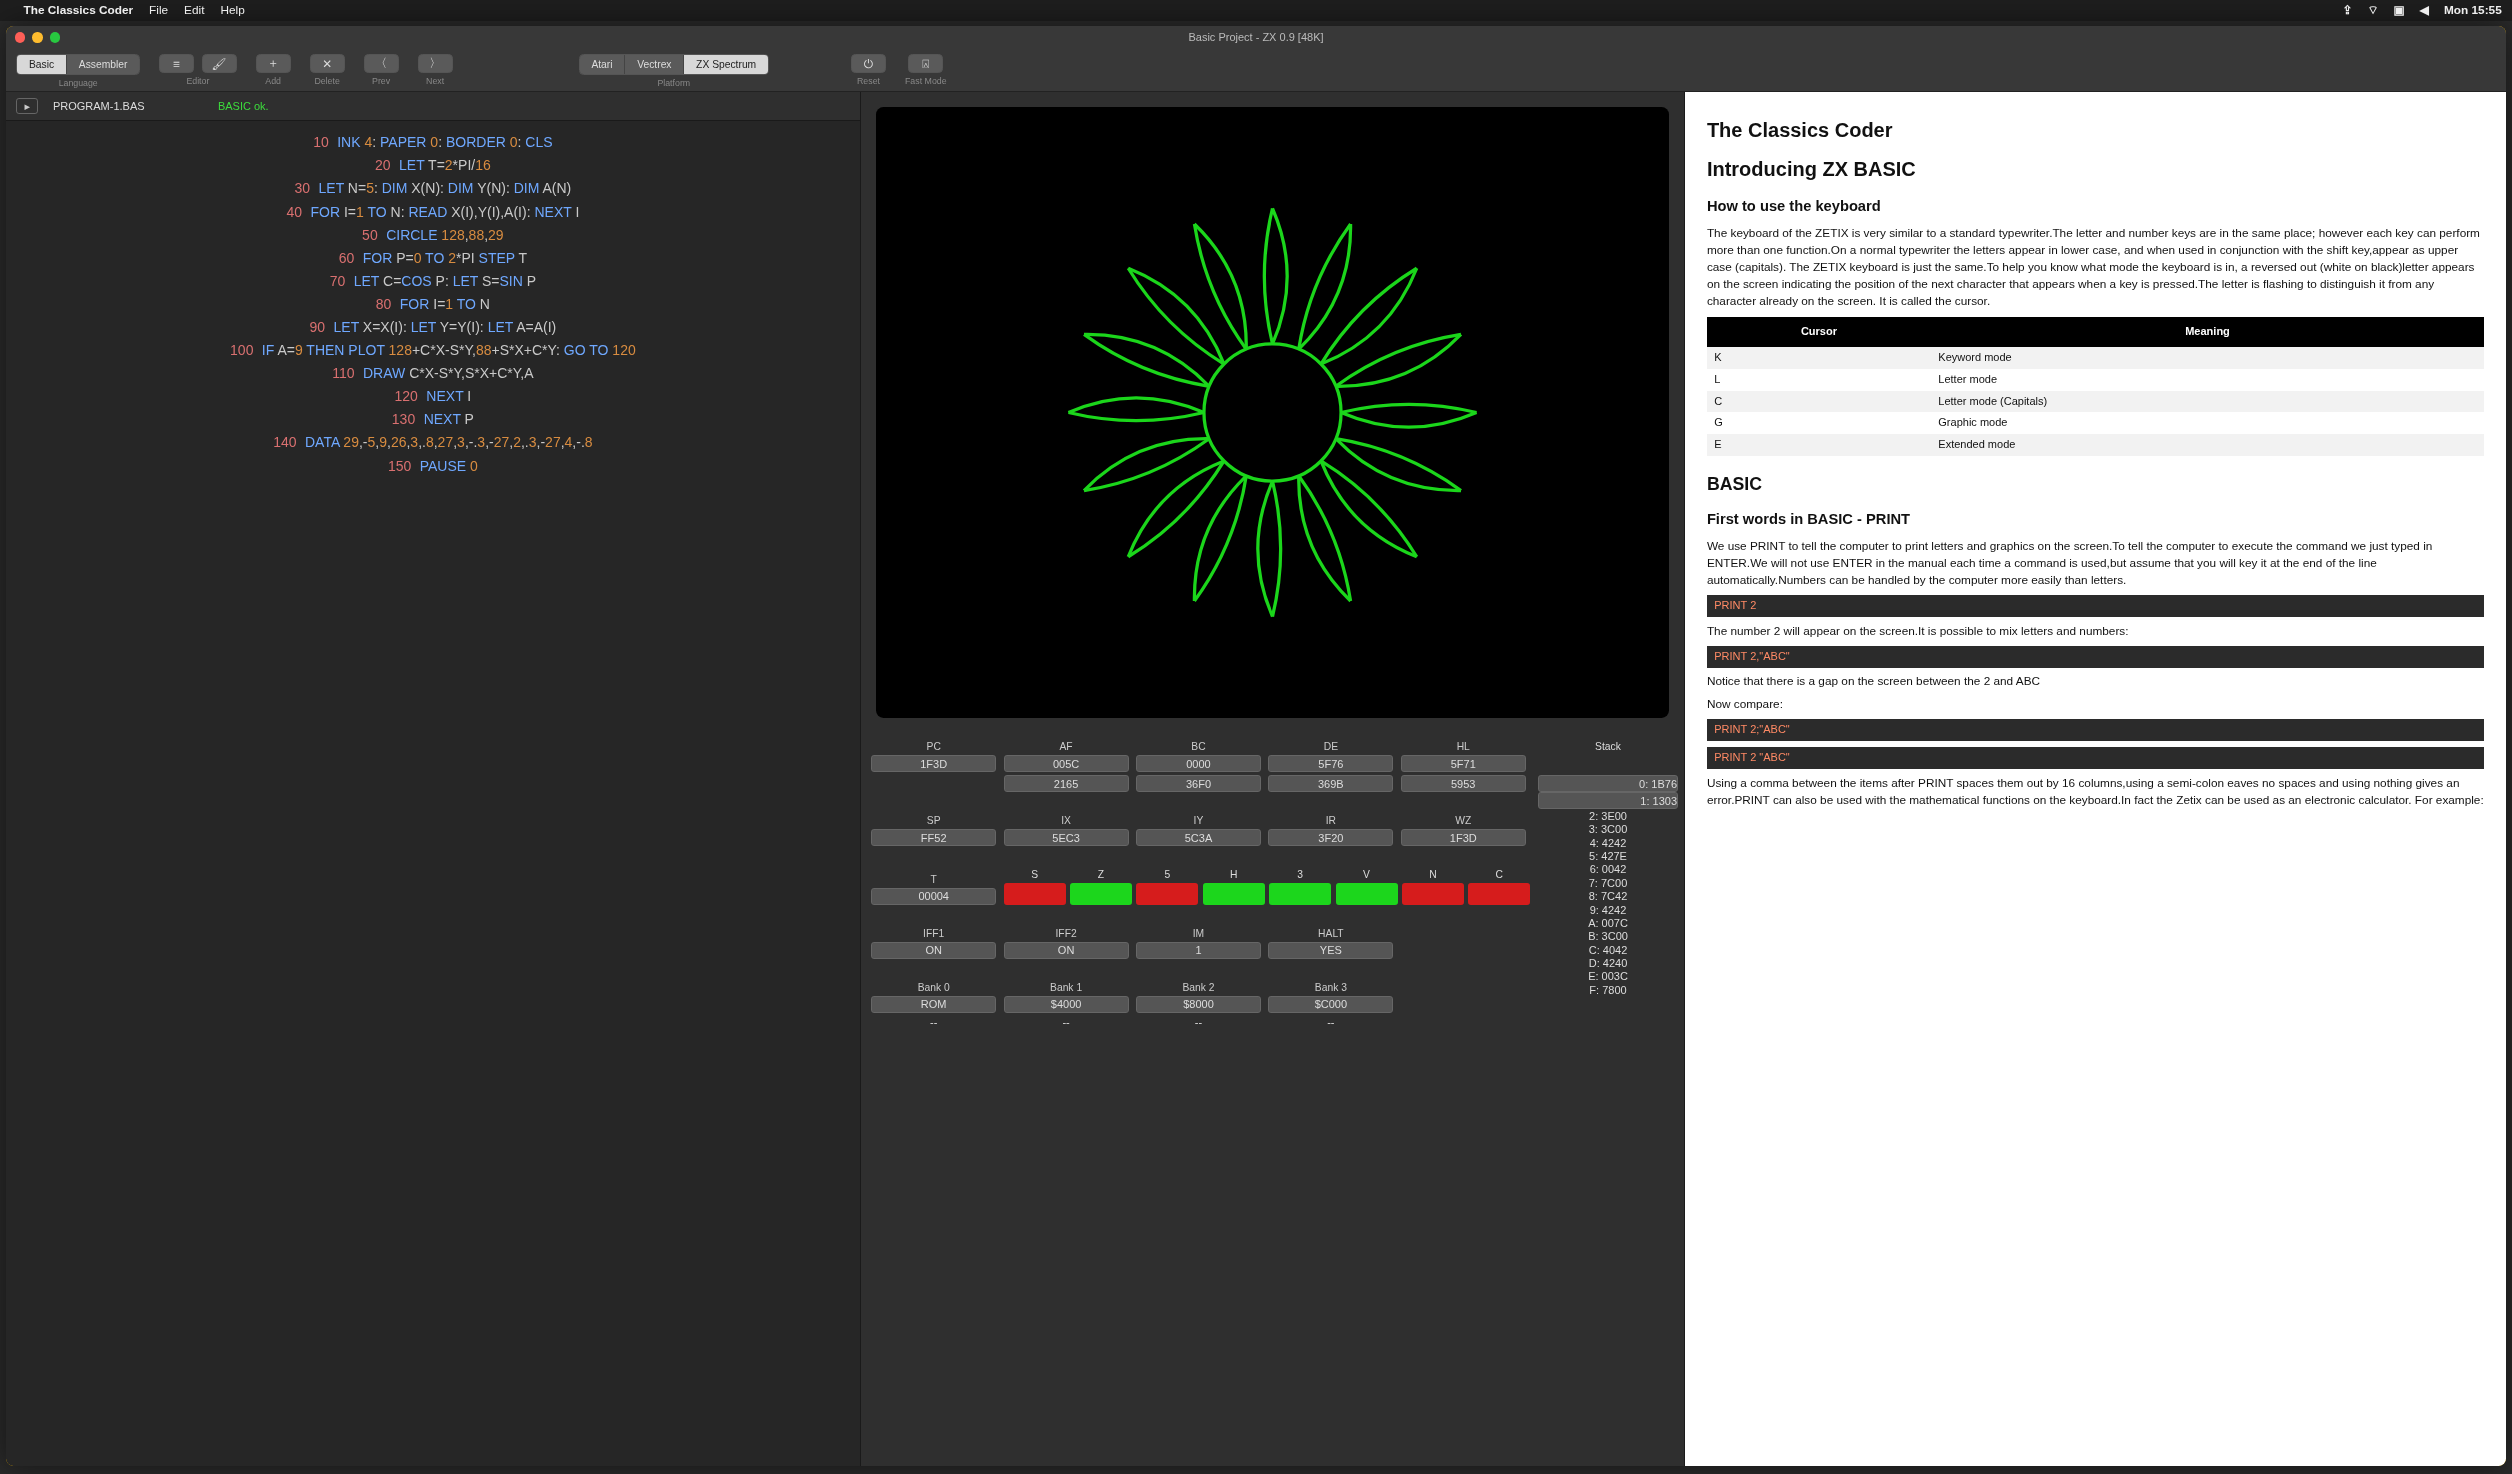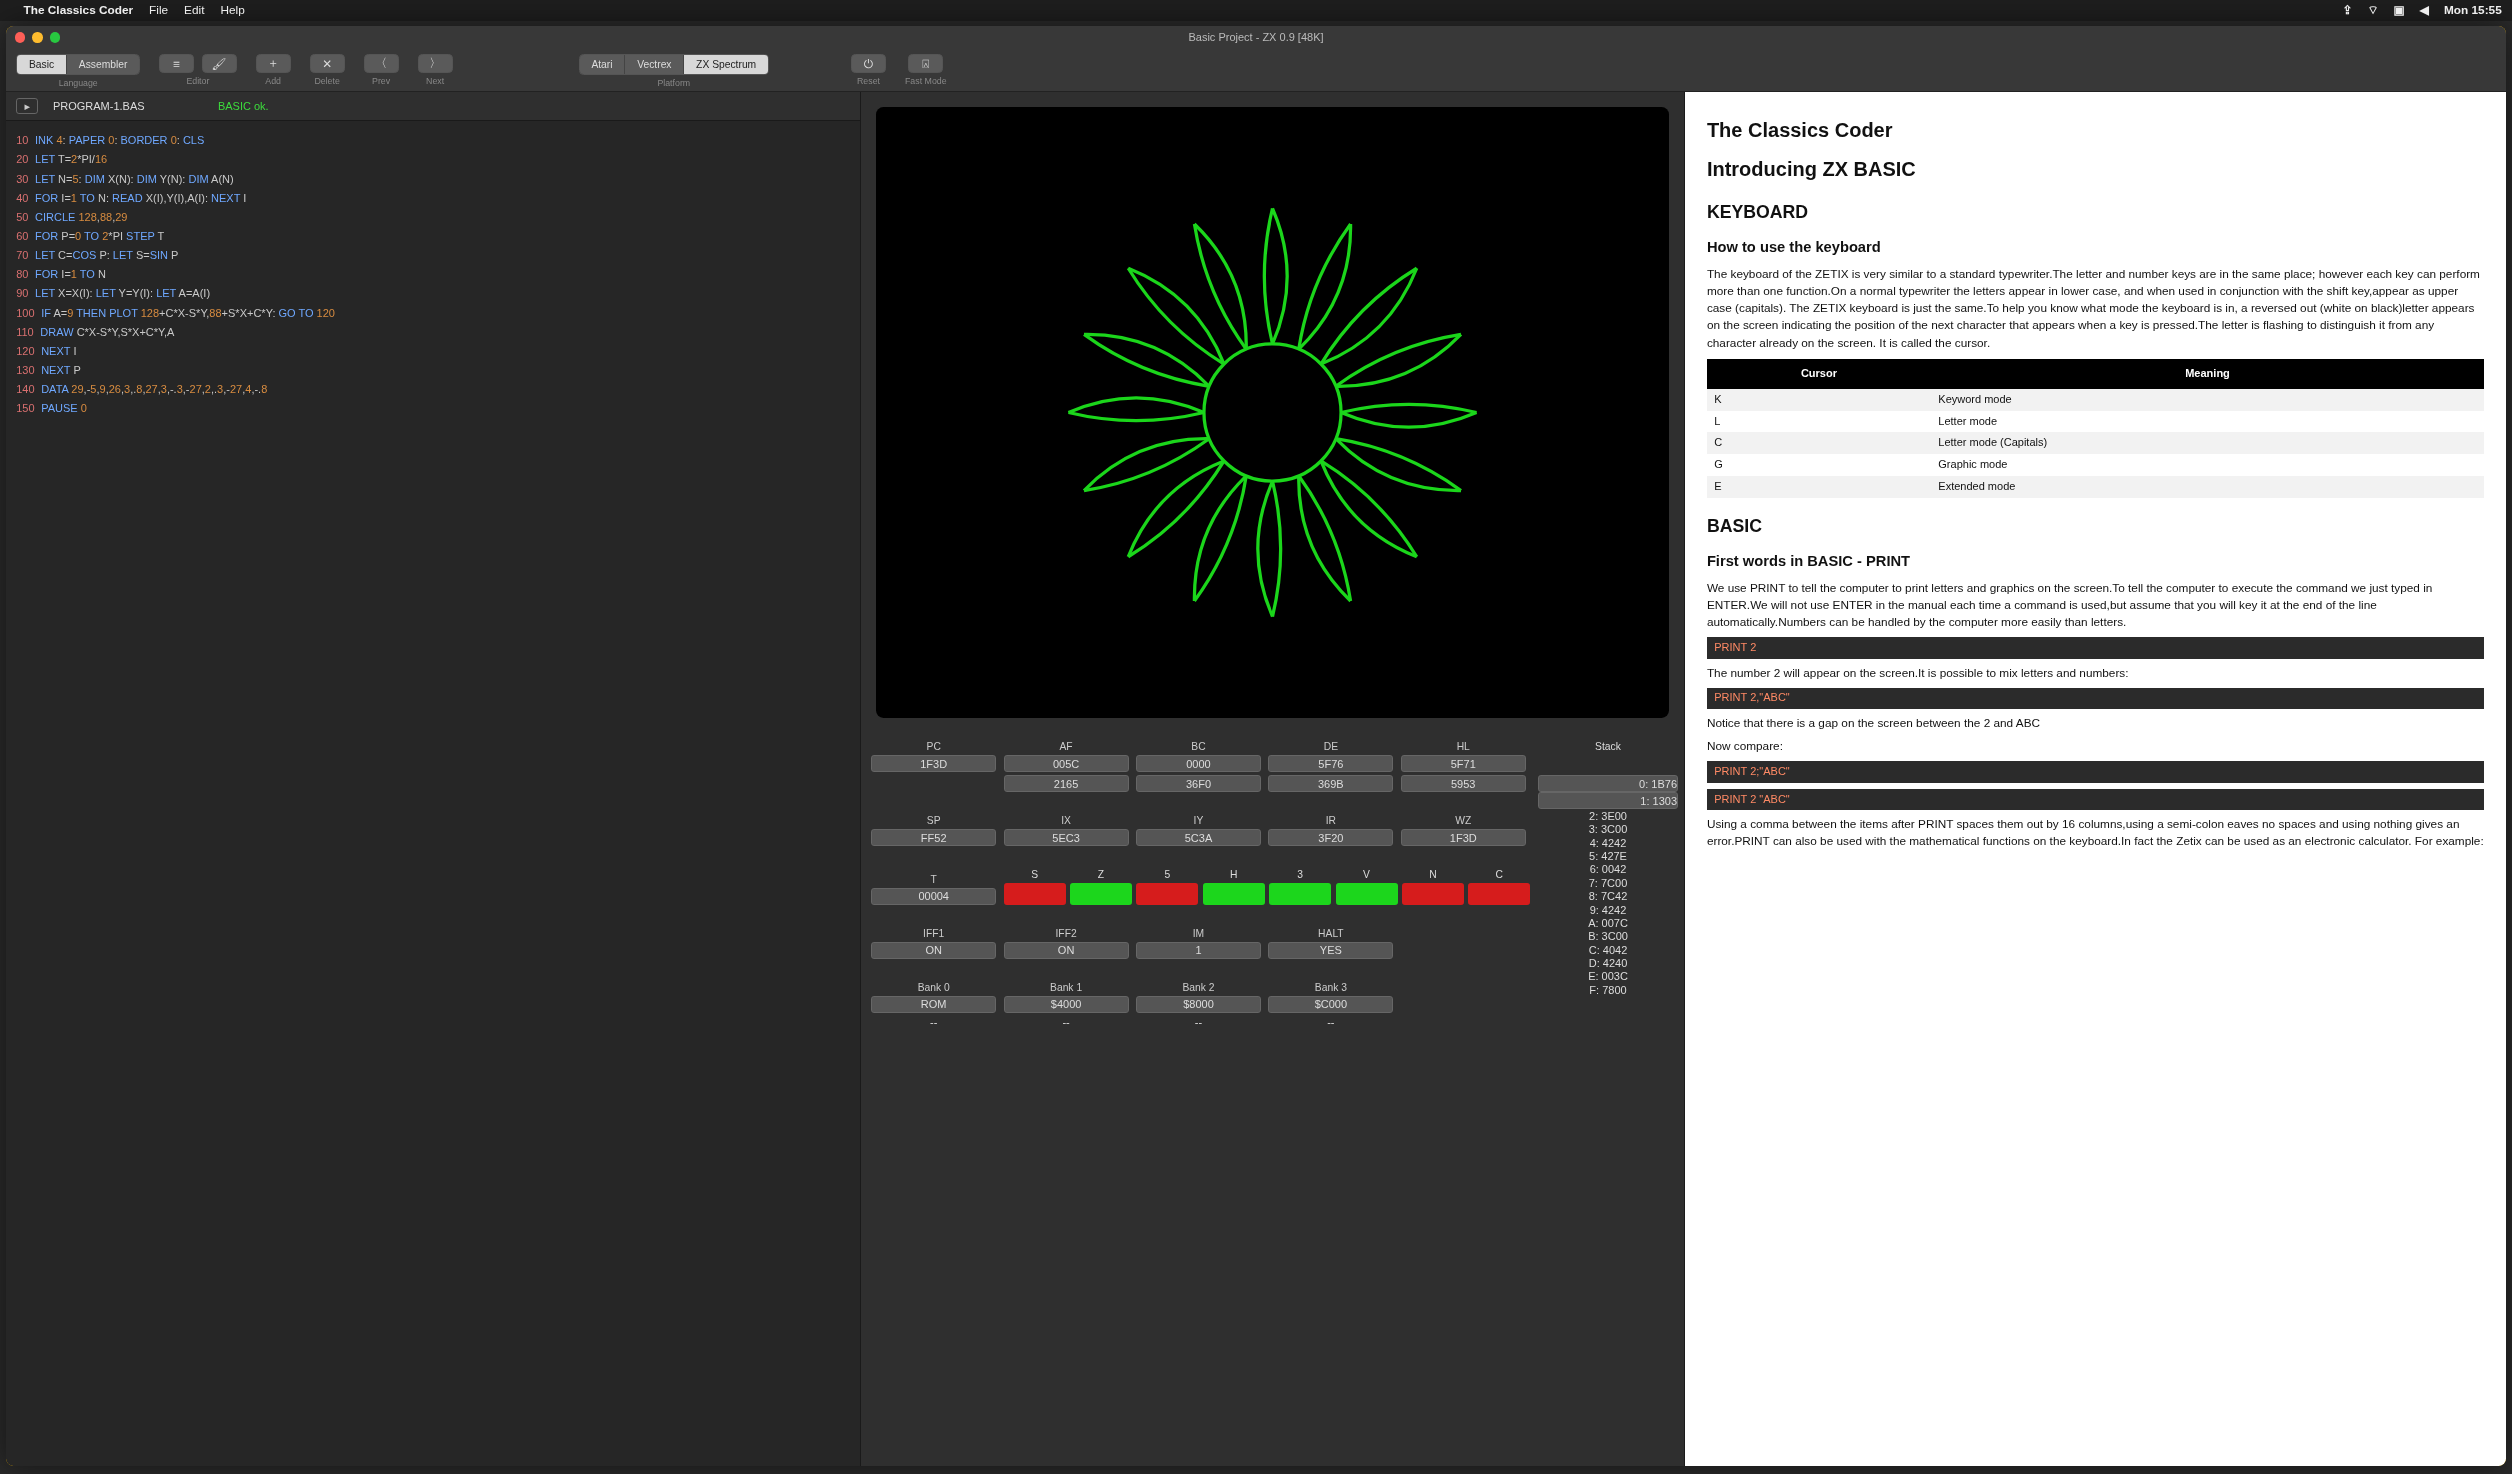--- a/index.html
+++ b/index.html
@@ -34,7 +34,7 @@
 .filebar { display:flex; align-items:center; gap:14.7px; padding:5.9px 10.3px; background:#2f2f2f; border-bottom:0.7px solid #1a1a1a; font-size:11px; }
 .runbtn { width:22px; height:16px; border:0.7px solid #666; border-radius:2.9px; display:flex; align-items:center; justify-content:center; color:#ccc; cursor:pointer; }
 .status { color:#3cdb3c; }
-.code { flex:1; padding:10.3px 10.3px; font-family:Menlo,Monaco,Consolas,monospace; font-size:11px; line-height:1.65; white-space:pre; overflow:auto; }
+.code { flex:1; padding:10.3px 10.3px; font-family:Menlo,Monaco,Consolas,monospace; font-size:14px; line-height:1.65; white-space:pre; overflow:auto;text-align:center; }
 .ln { color:#d97070; } .kw { color:#6fa8ff; } .nm { color:#d88c40; } .id { color:#c9c9c9; } .op { color:#c9c9c9; }
 .mid { width:825px; display:flex; flex-direction:column; background:#2f2f2f; border-left:0.7px solid #1a1a1a; border-right:0.7px solid #1a1a1a; }
 .screen-wrap { padding:14.7px; }

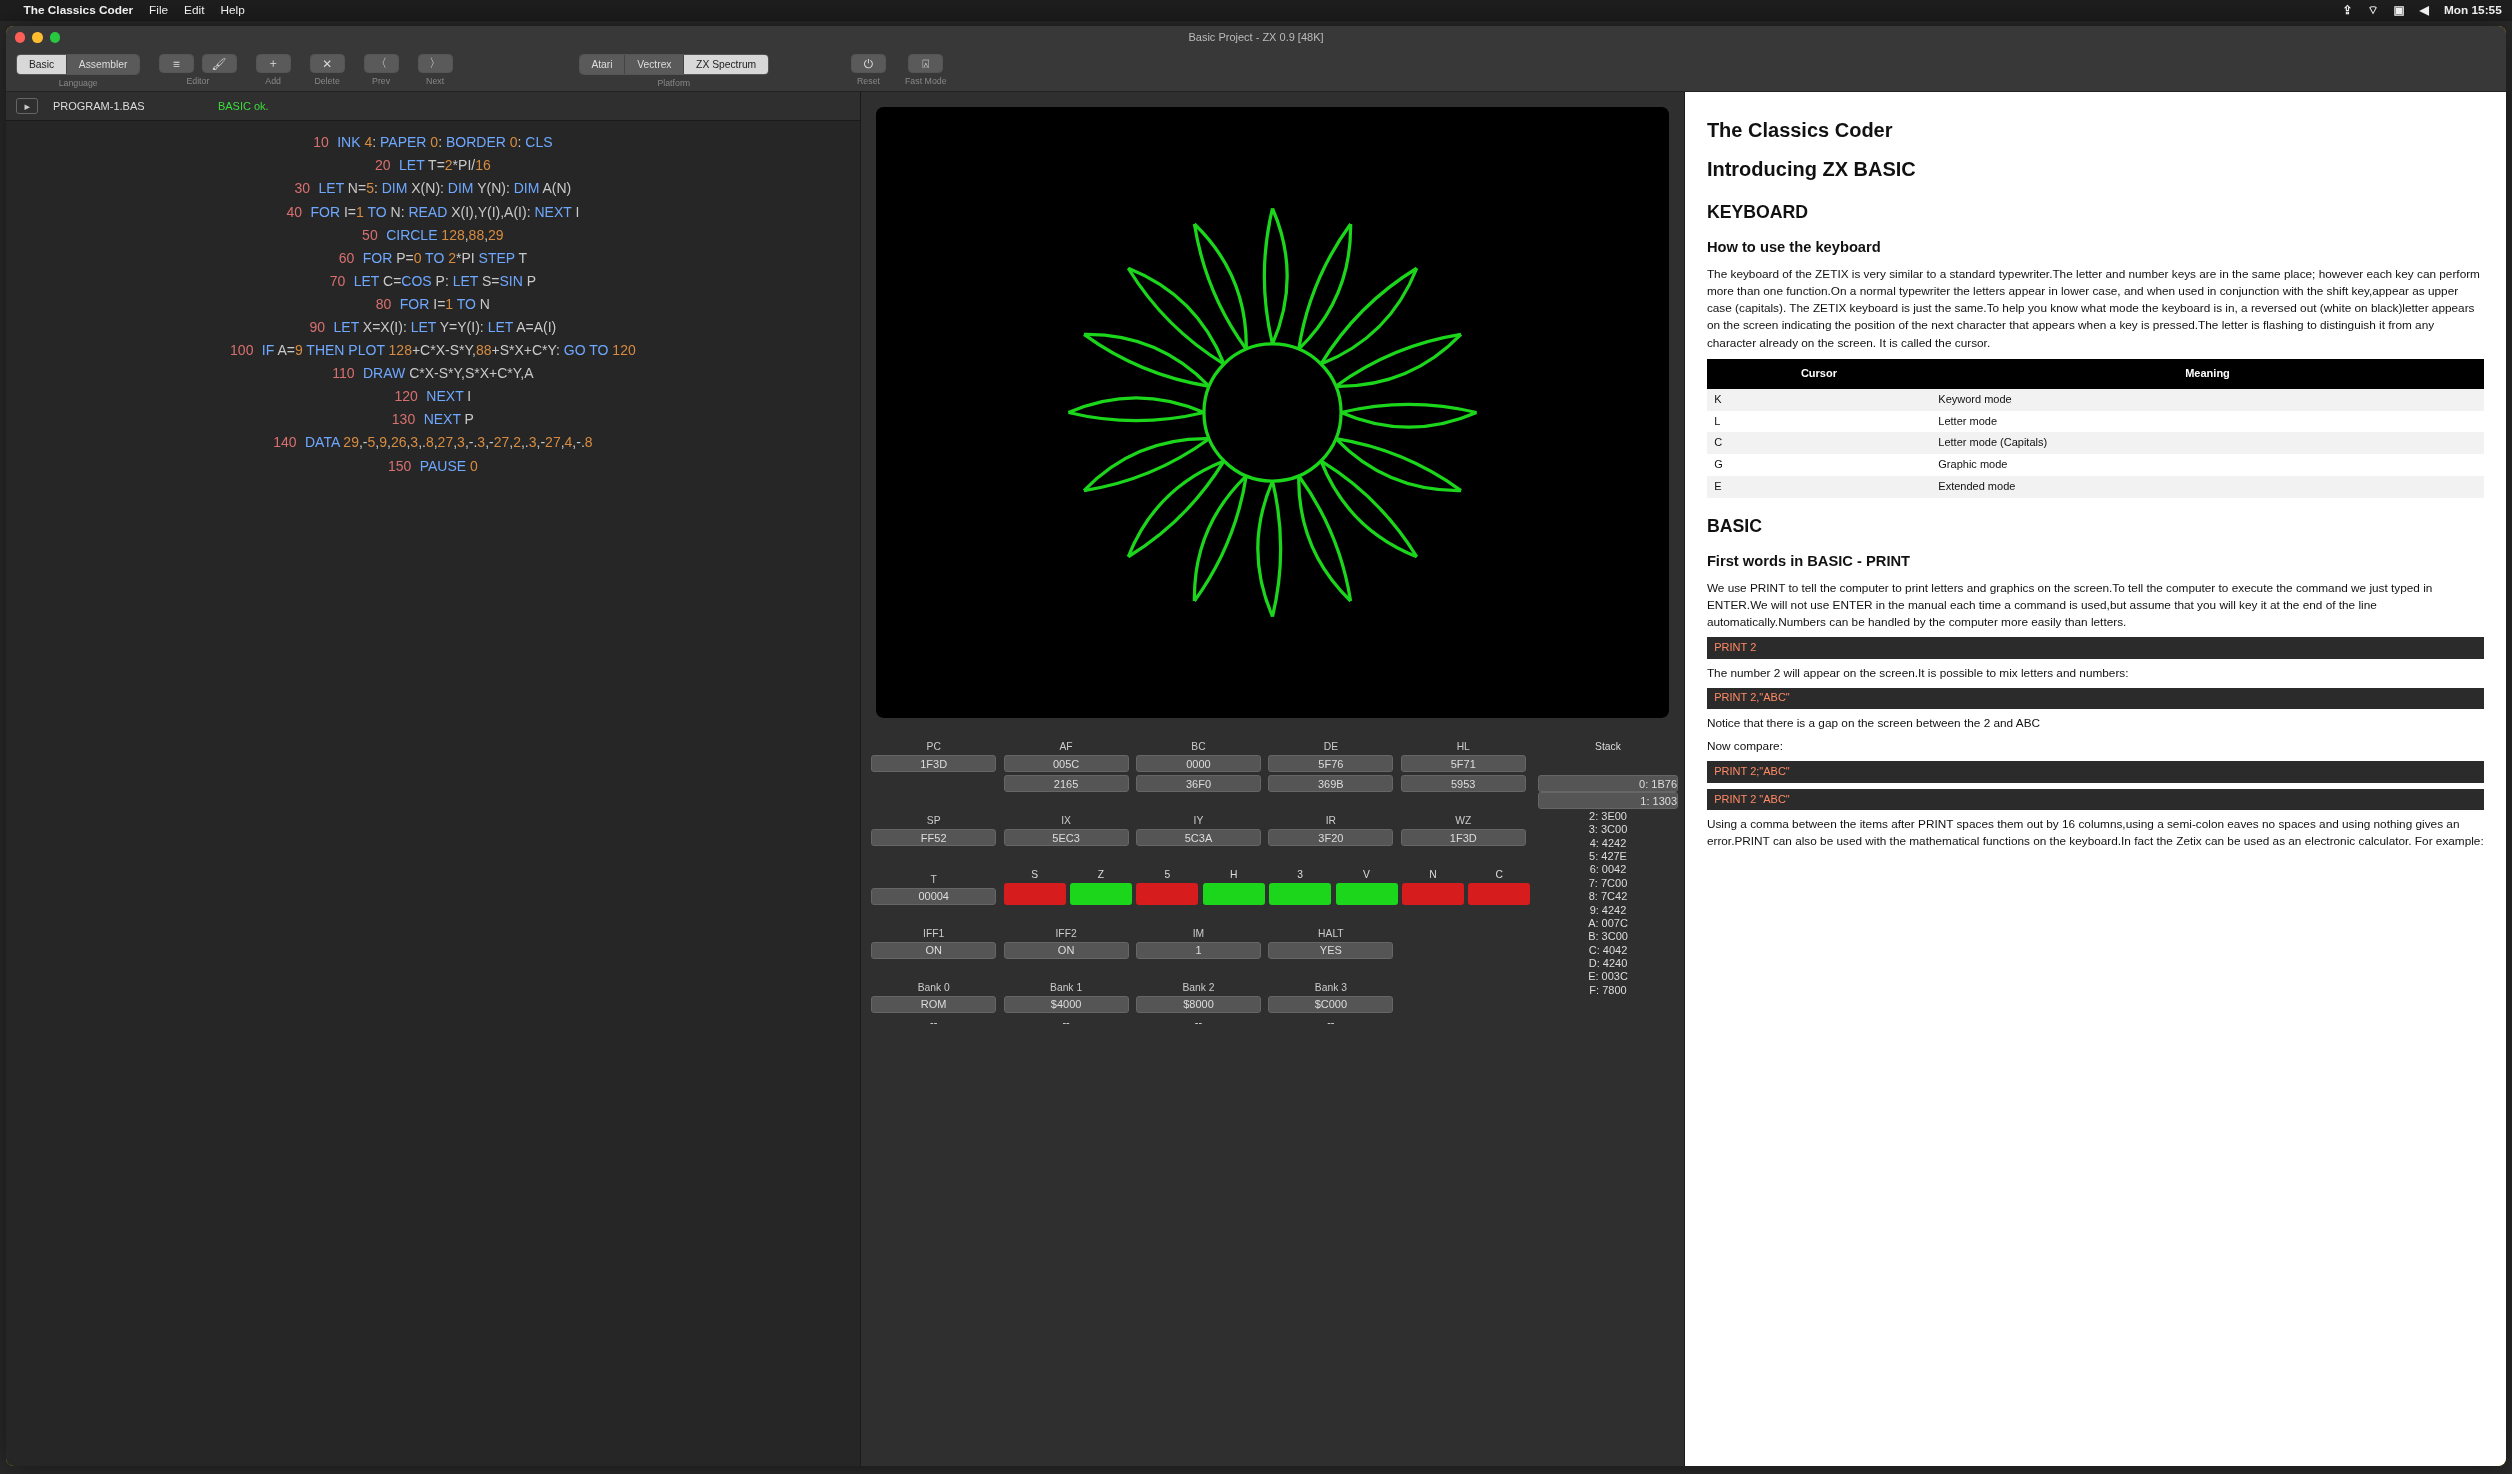--- a/index.html
+++ b/index.html
@@ -363,7 +363,6 @@
     <div class="doc">
       <h1>The Classics Coder</h1>
       <h1>Introducing ZX BASIC</h1>
-      <h2>KEYBOARD</h2>
       <h3>How to use the keyboard</h3>
       <p>The keyboard of the ZETIX is very similar to a standard typewriter.The letter and number keys are in the same place; however each key can perform more than one function.On a normal typewriter the letters appear in lower case, and when used in conjunction with the shift key,appear as upper case (capitals). The ZETIX keyboard is just the same.To help you know what mode the keyboard is in, a reversed out (white on black)letter appears on the screen indicating the position of the next character that appears when a key is pressed.The letter is flashing to distinguish it from any character already on the screen. It is called the cursor.</p>
       <table class="ktab">

